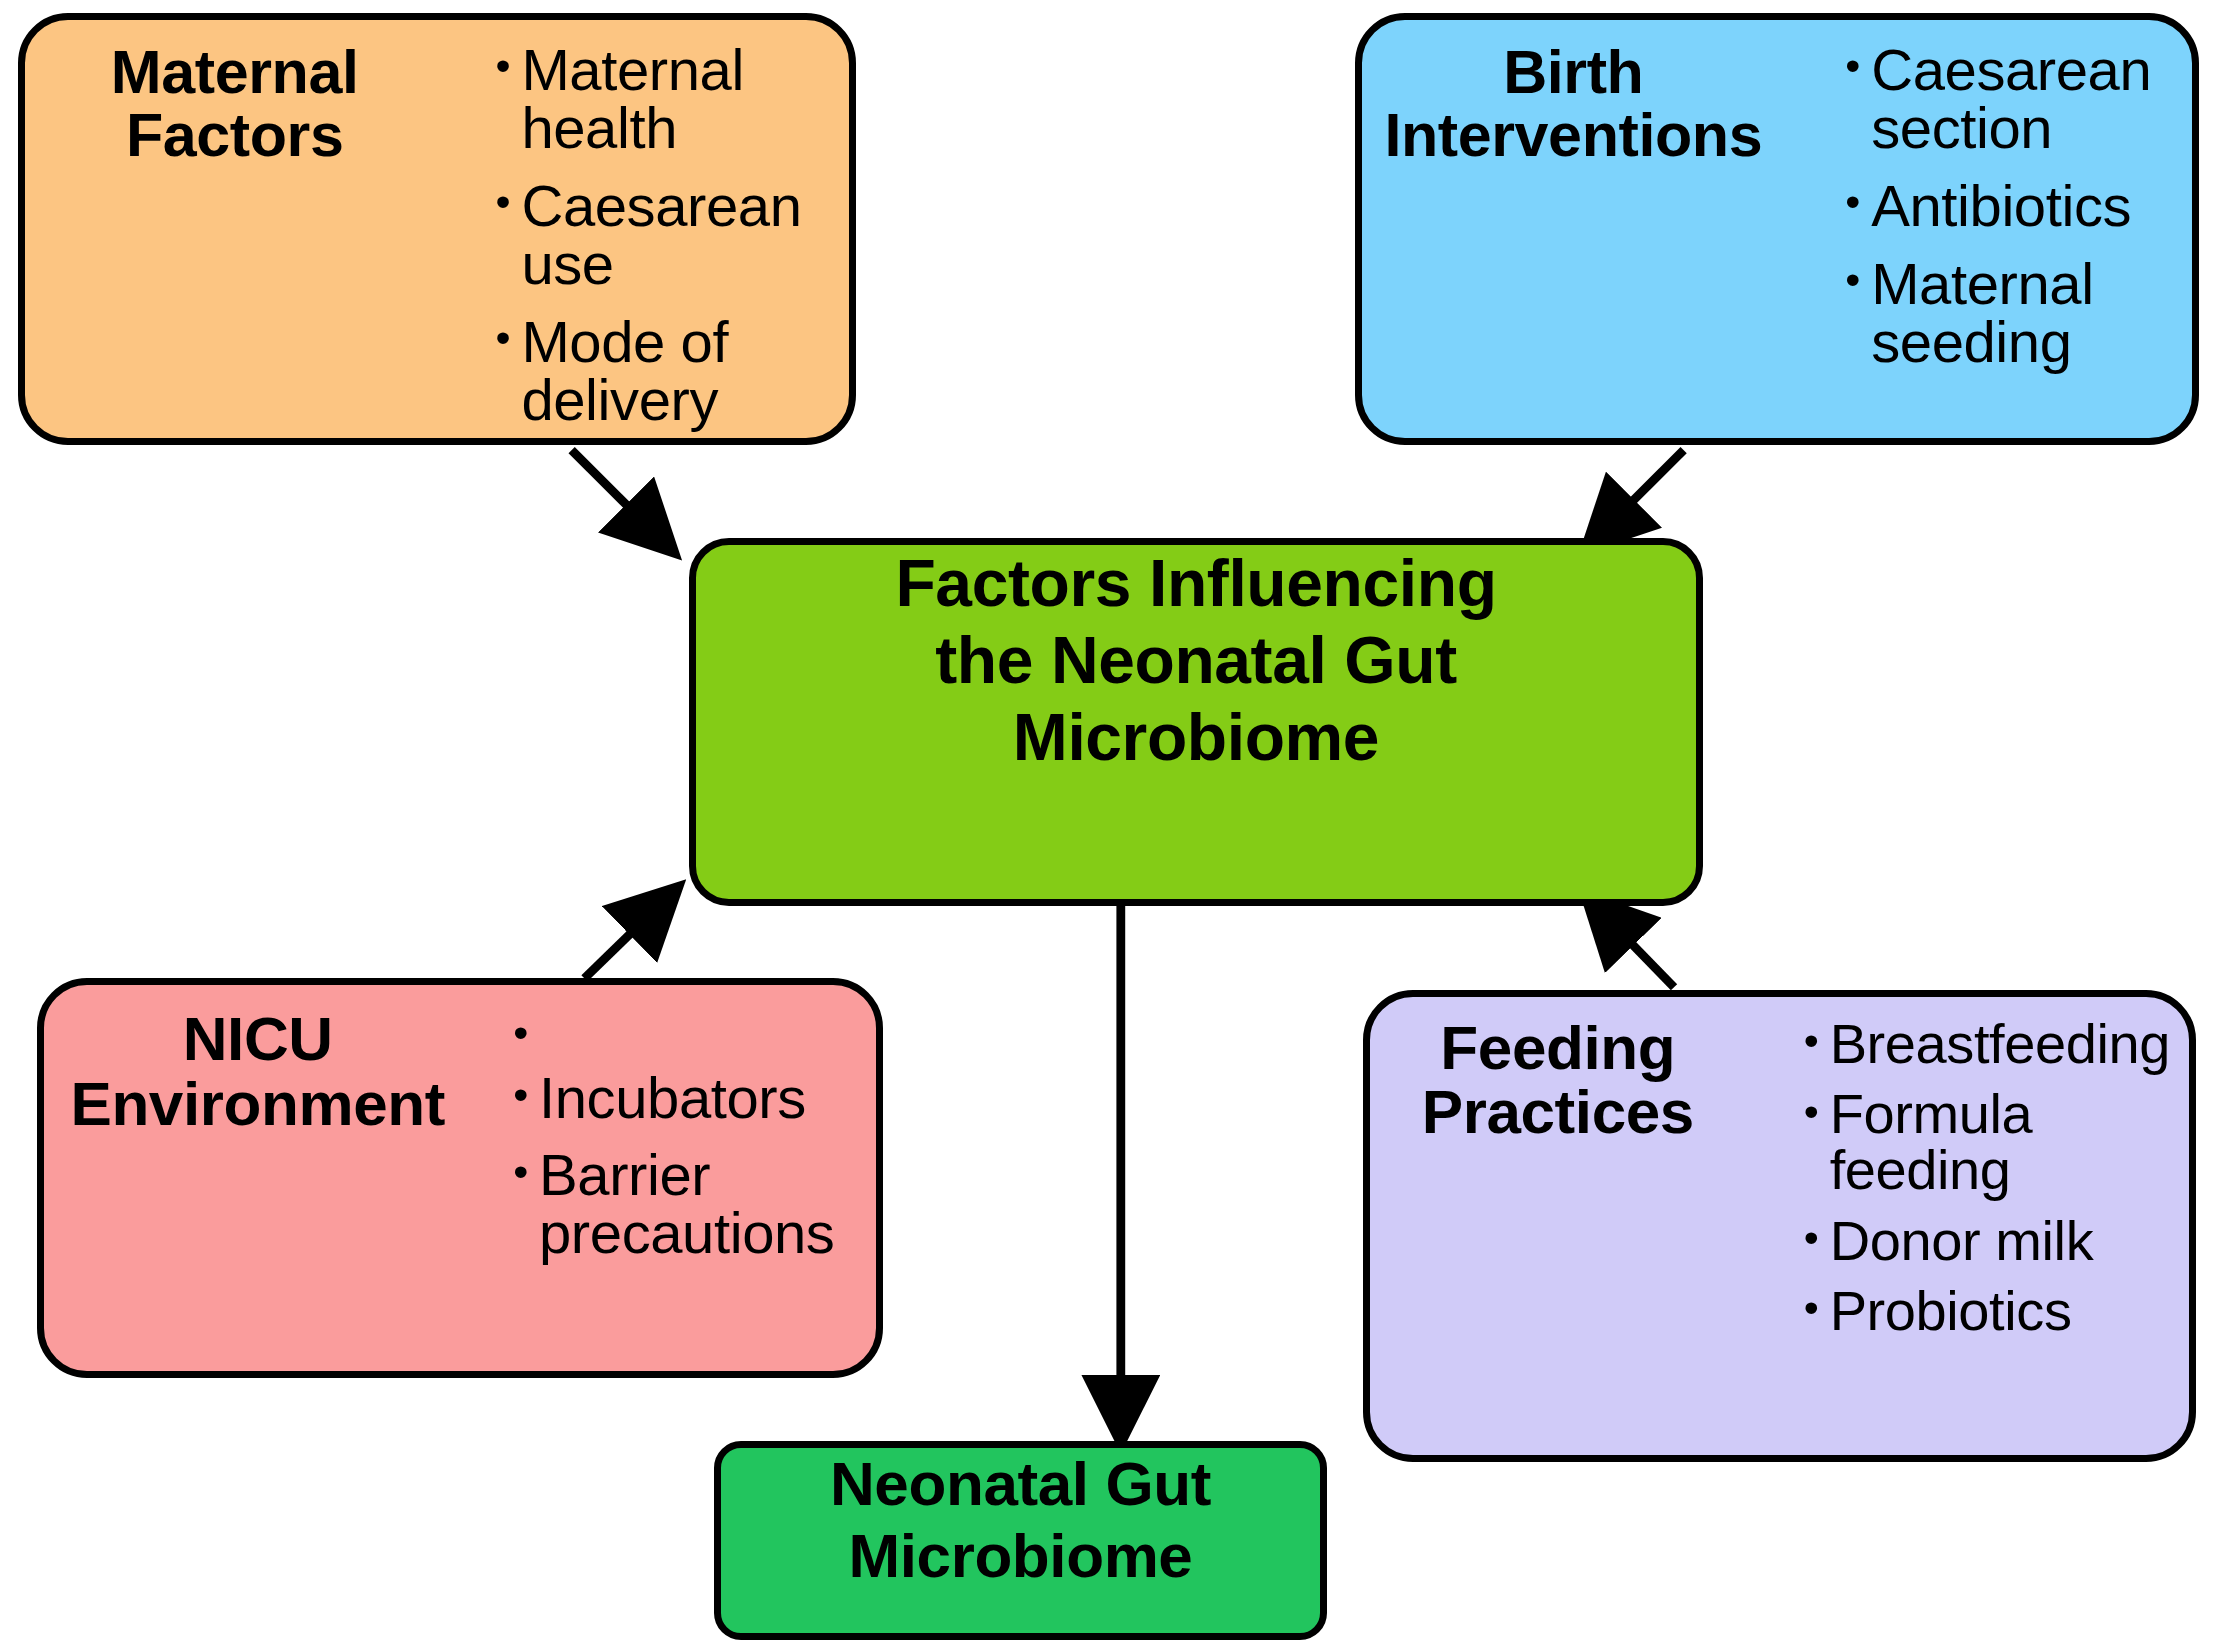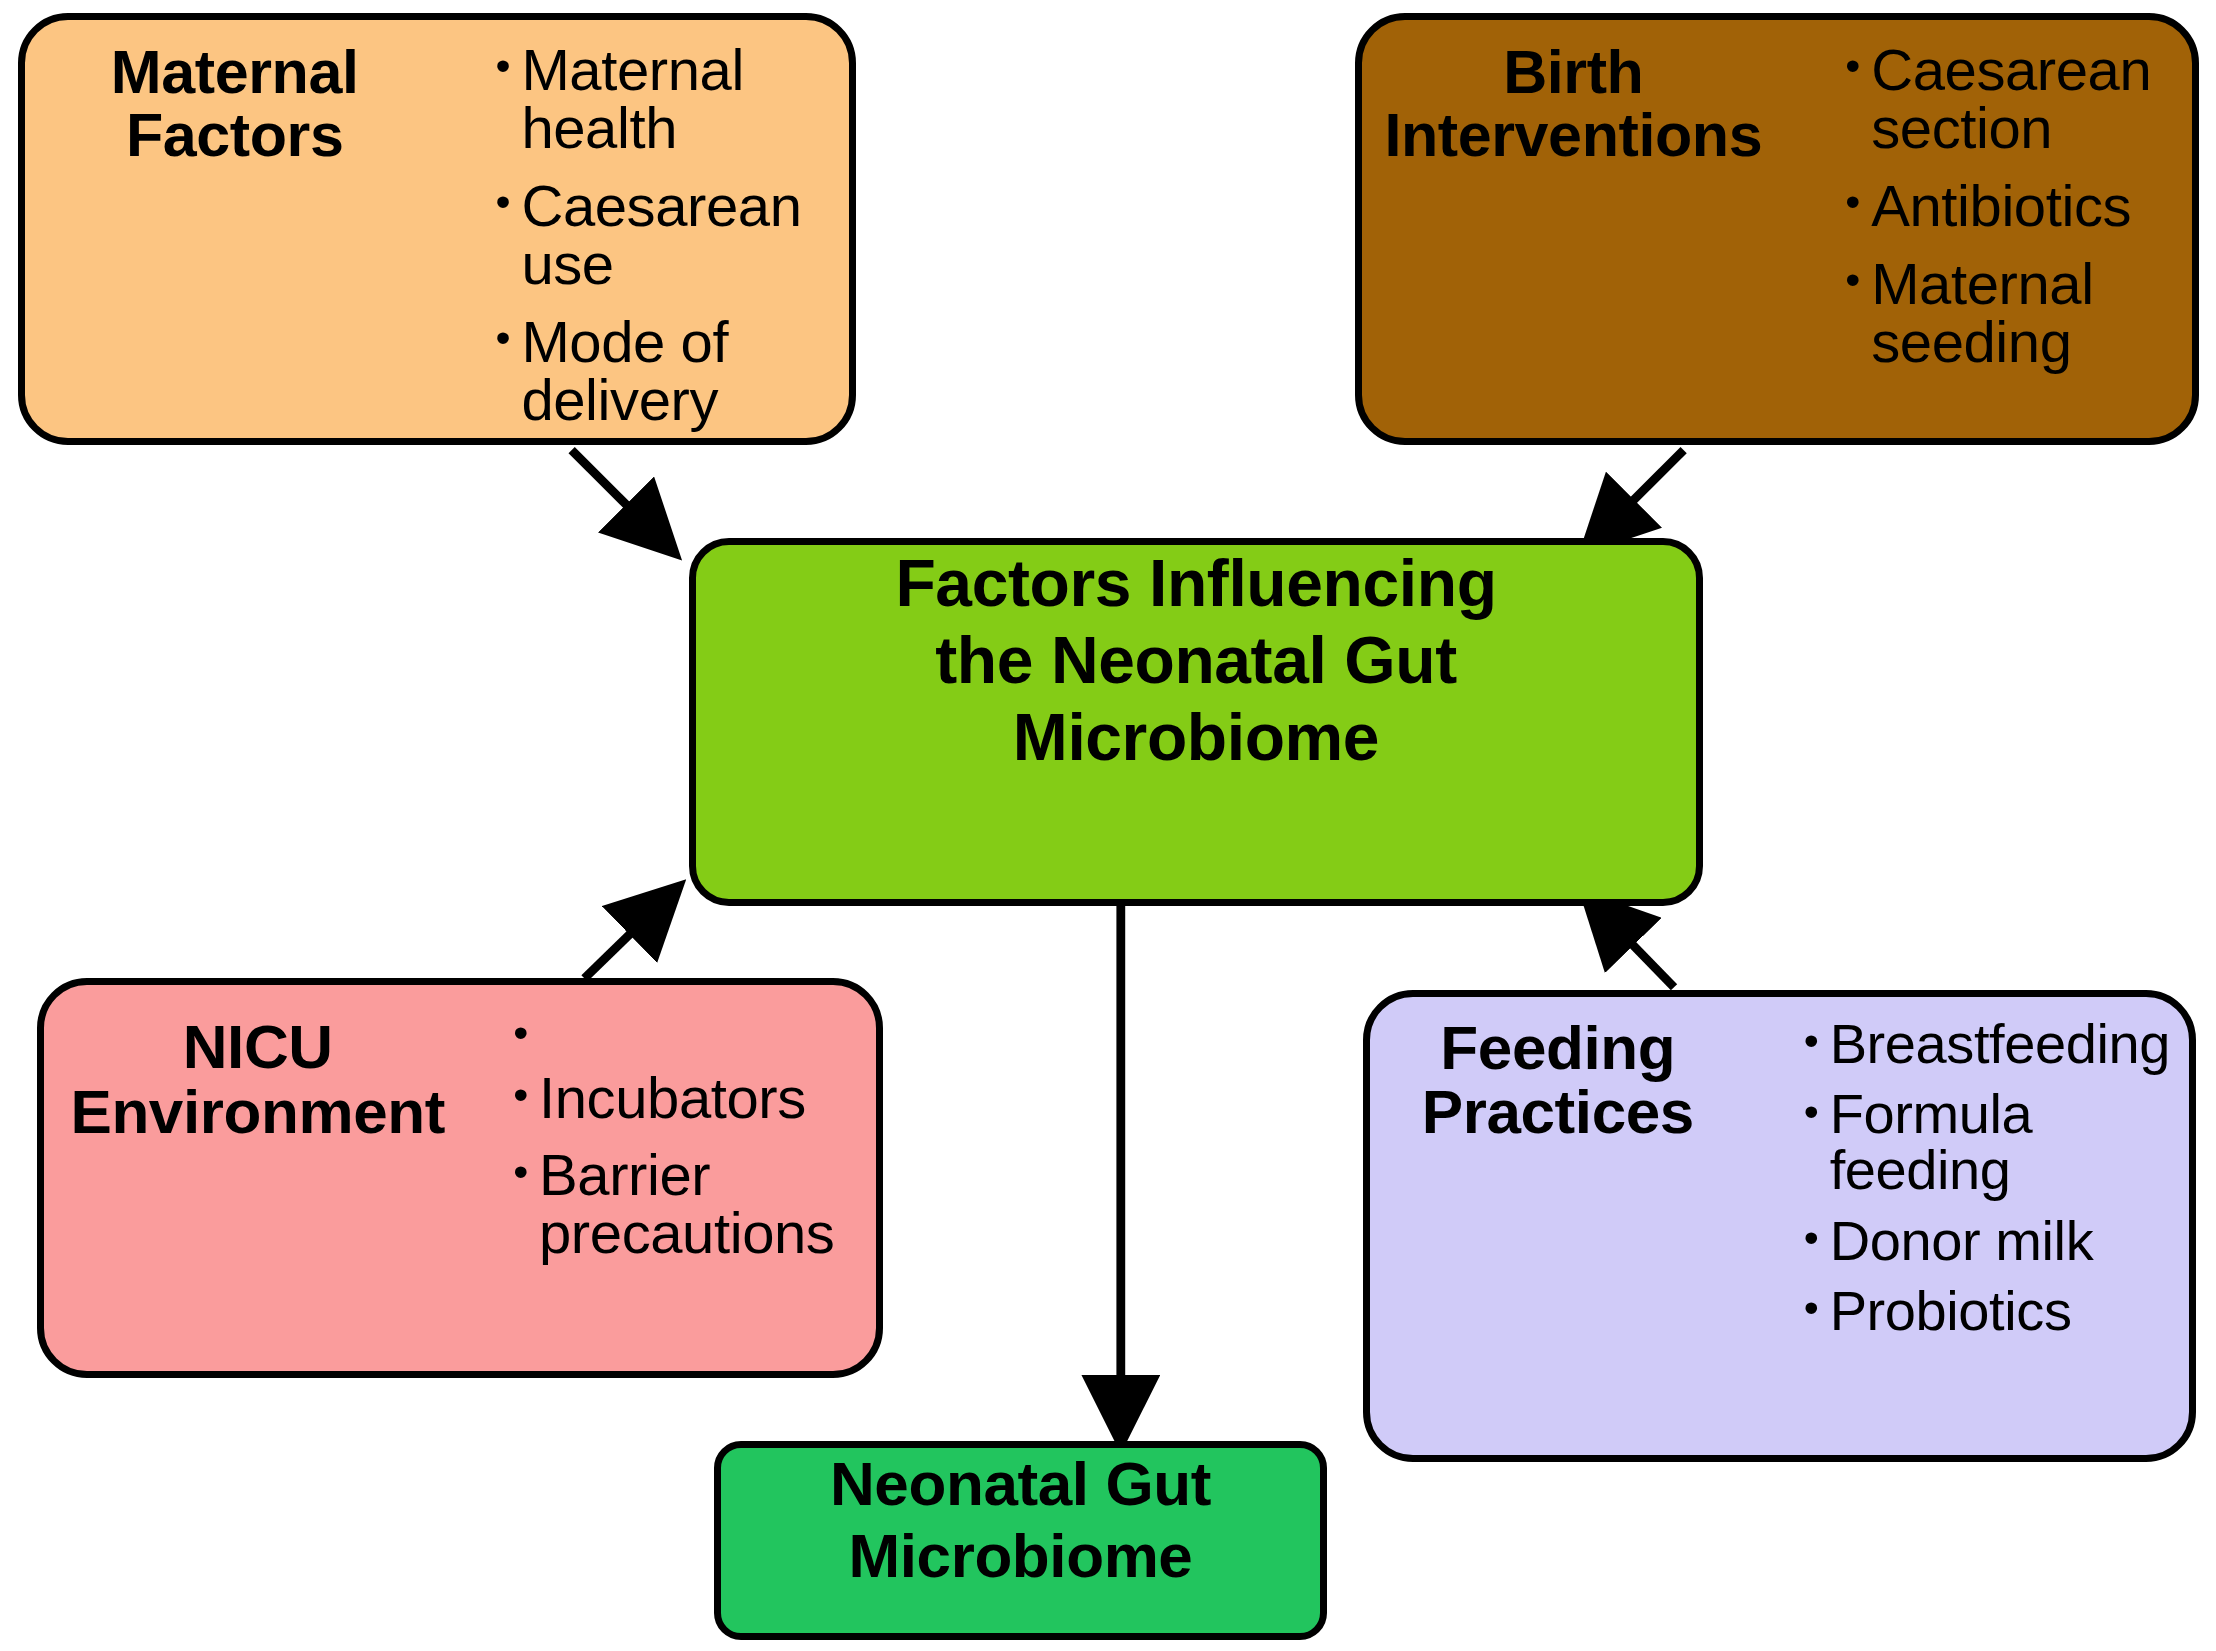--- a/index.html
+++ b/index.html
@@ -163,7 +163,7 @@
     </ul>
   </div>
 
-  <div class="node" id="box-birth" style="background: #a16207; border-color: rgb(0, 0, 0);">
+  <div class="node" id="box-birth" style="background: #7dd3fc; border-color: rgb(0, 0, 0);">
     <div class="title">Birth Interventions</div>
     <ul>
       <li>

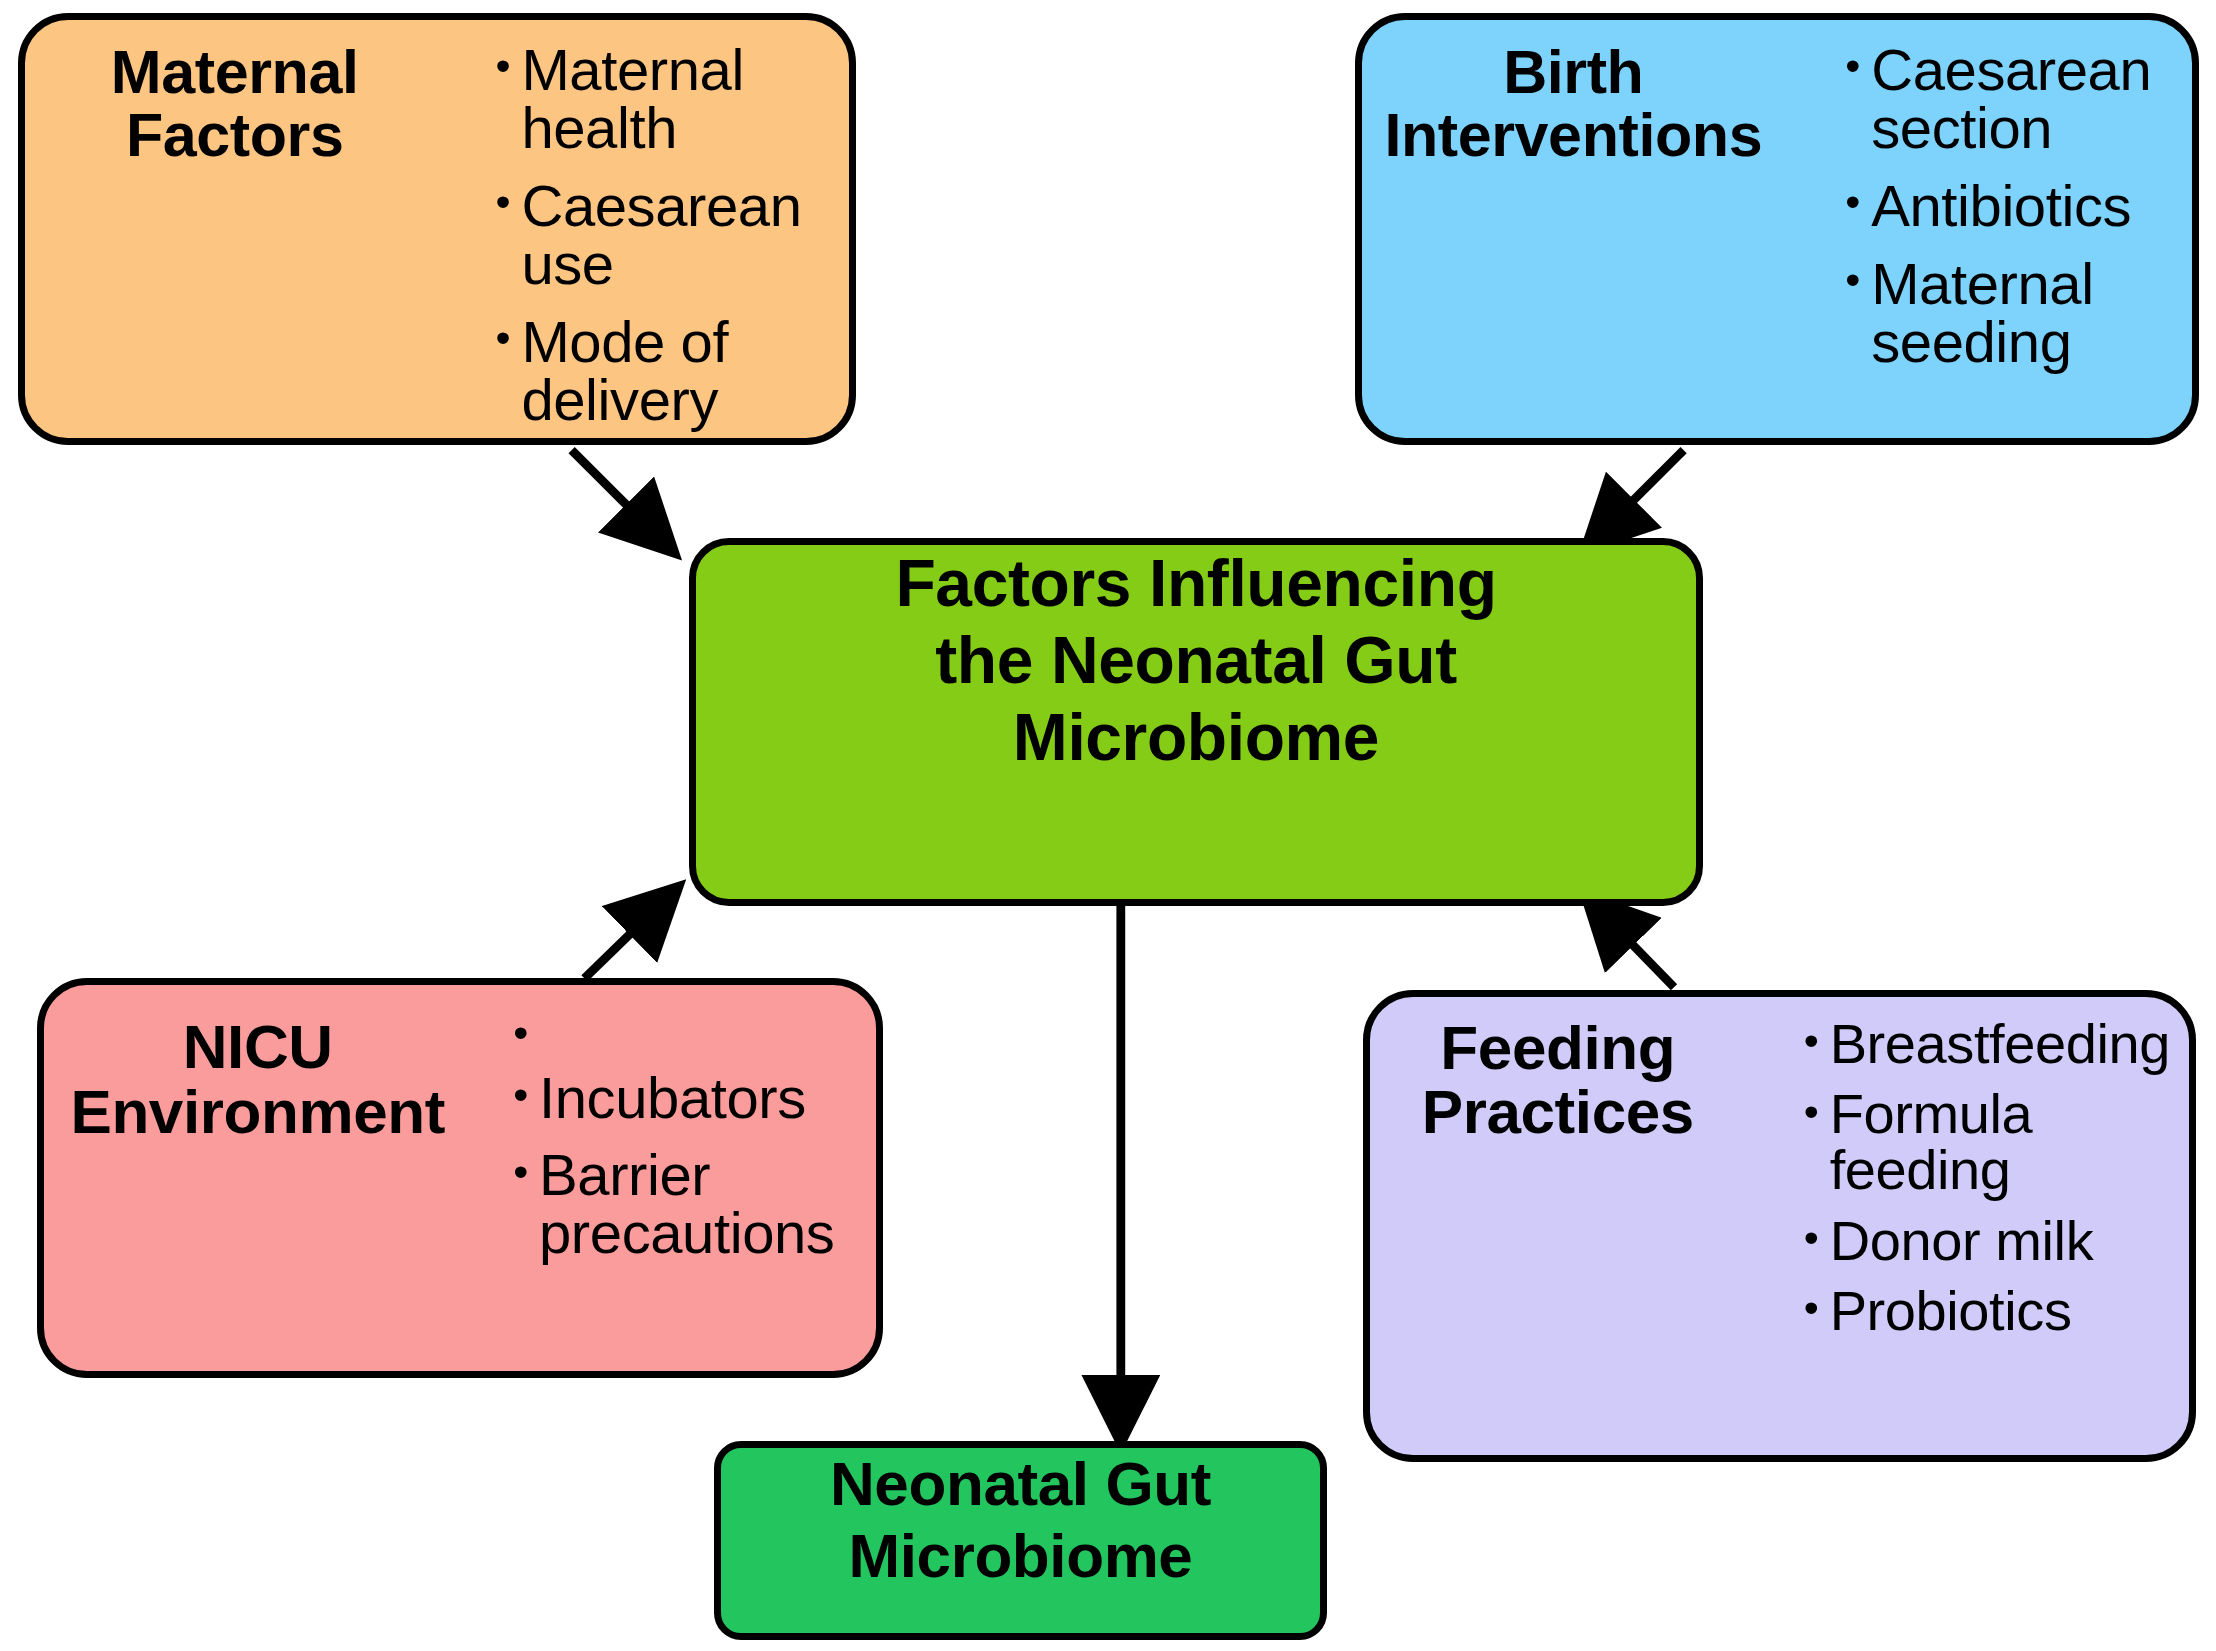--- a/index.html
+++ b/index.html
@@ -94,7 +94,7 @@
     padding: 22.4px 22.4px 0 22.4px;
     border-radius: 50px;
   }
-  #box-nicu .title { font-size: 62px; margin-bottom: 16px; margin-top: 8px; }
+  #box-nicu .title { font-size: 62px; margin-bottom: 16px; }
   #box-nicu li { font-size: 58px; margin-bottom: 19px; padding-left: 53px; }
 
   #box-feeding {

